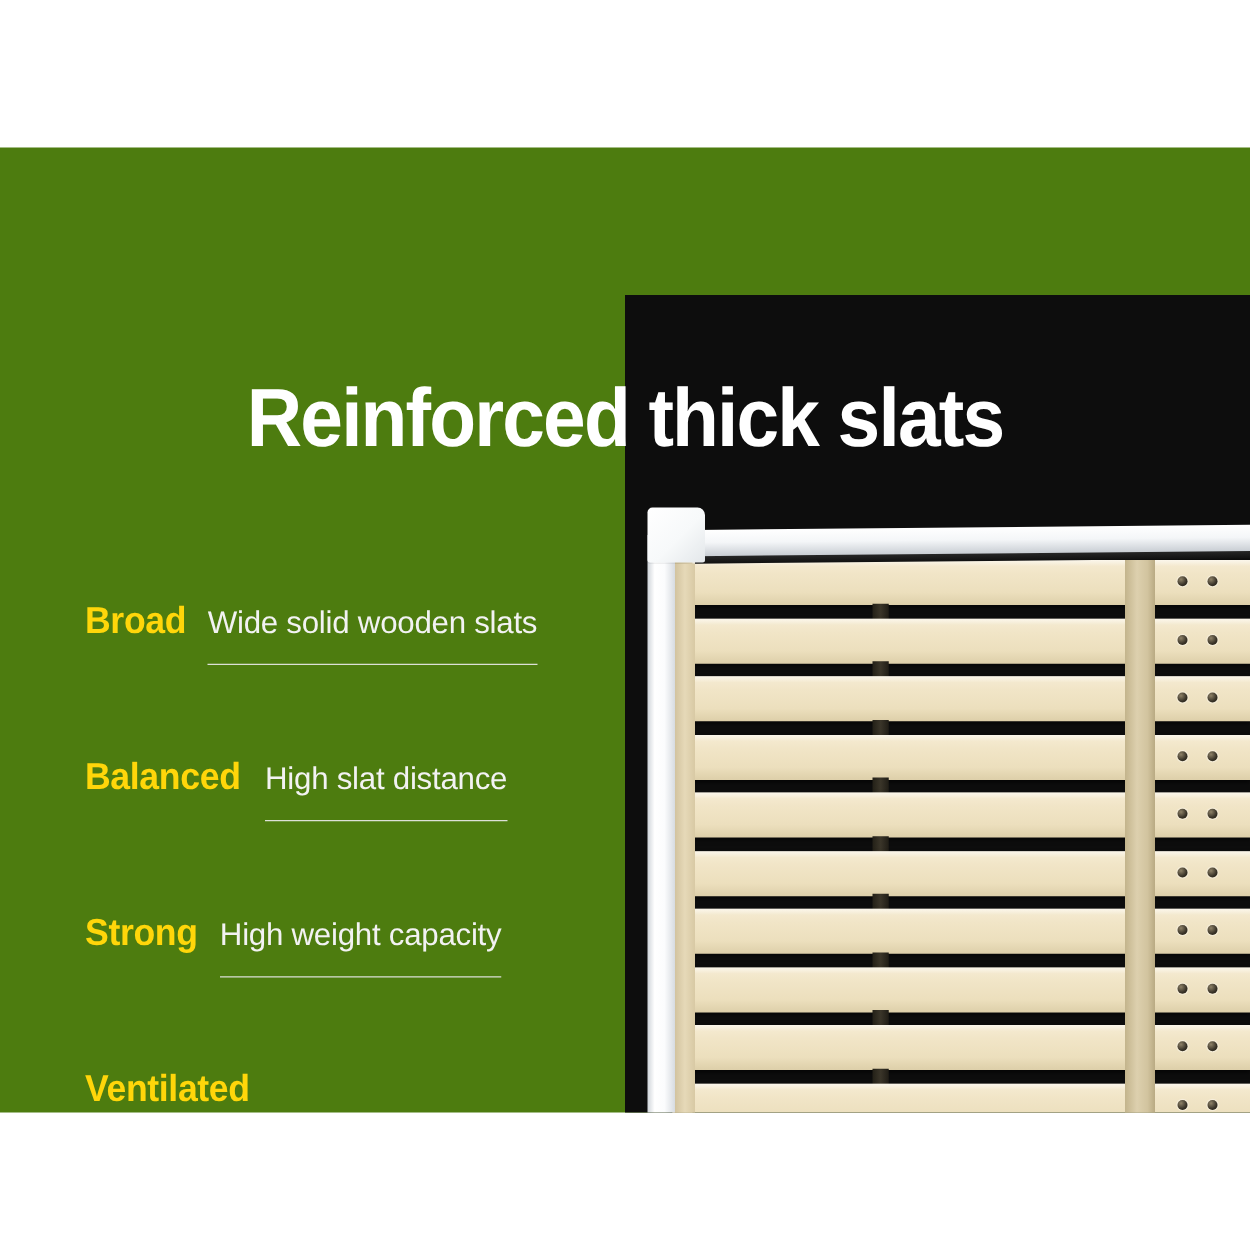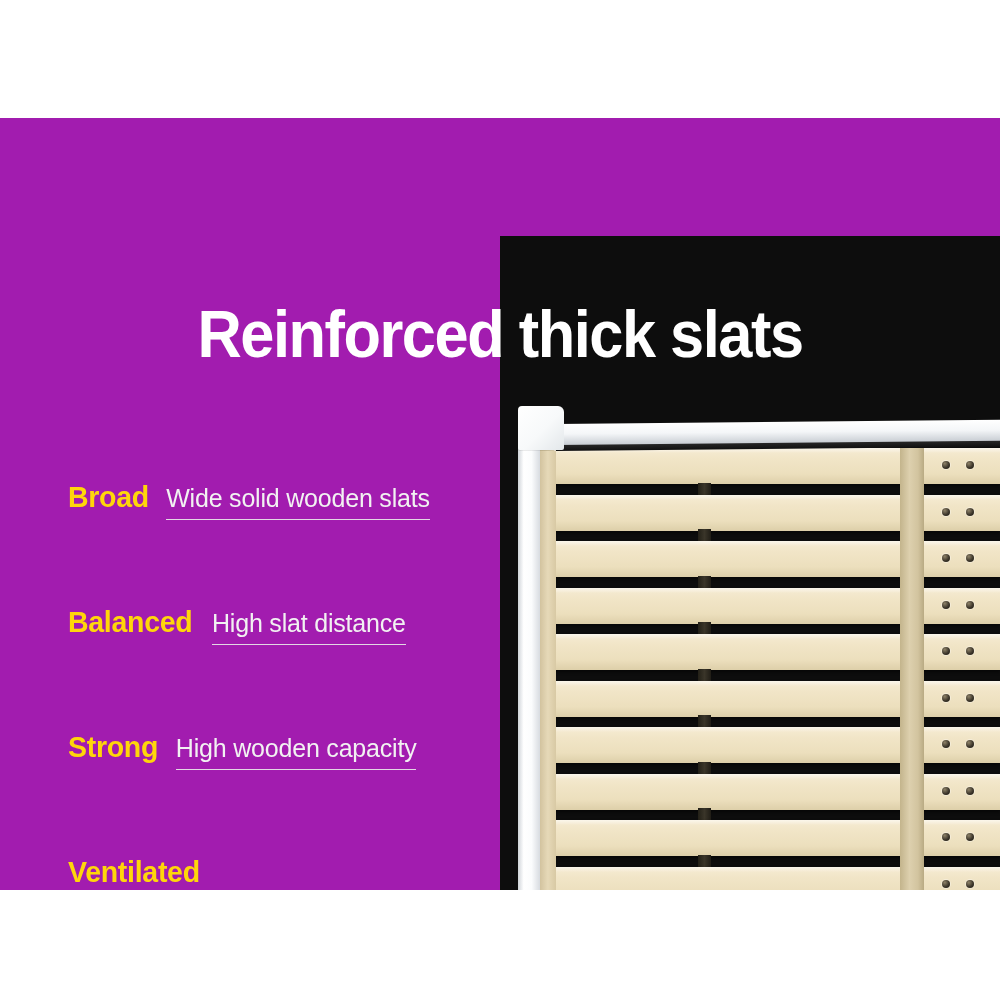--- a/index.html
+++ b/index.html
@@ -16,7 +16,7 @@
   
   #panel{
     position:absolute;left:0;top:118px;width:1000px;height:772px;
-    background:#a21caf;overflow:hidden;
+    background:#4d7c0f;overflow:hidden;
   }
 
   

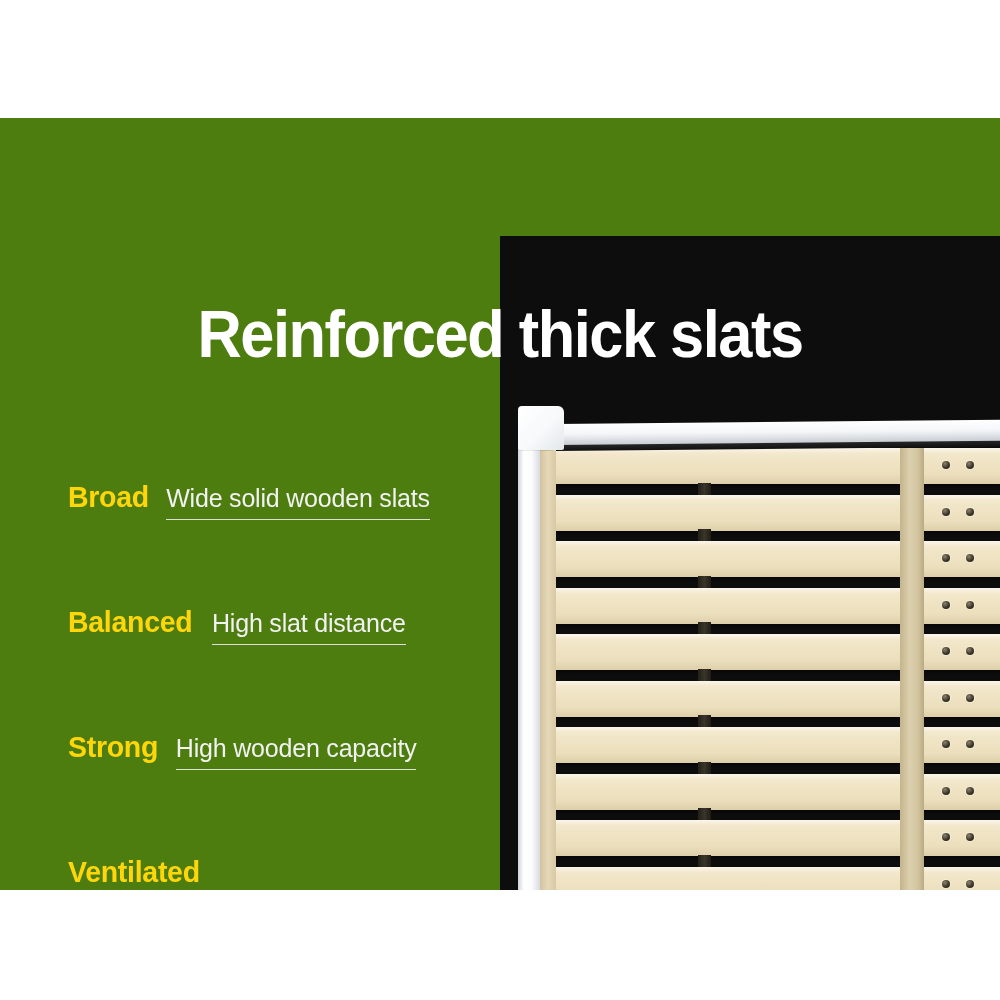--- a/index.html
+++ b/index.html
@@ -48,7 +48,7 @@
     transform-origin:0 50%;
     letter-spacing:-0.3px;
   }
-  .feat-desc-wrap{margin-left:13px;position:relative;padding-bottom:7px;text-align:right;}
+  .feat-desc-wrap{margin-left:13px;position:relative;padding-bottom:19px;text-align:right;}
   .feat-desc{
     color:#f2f2f2;
     font-size:25px;

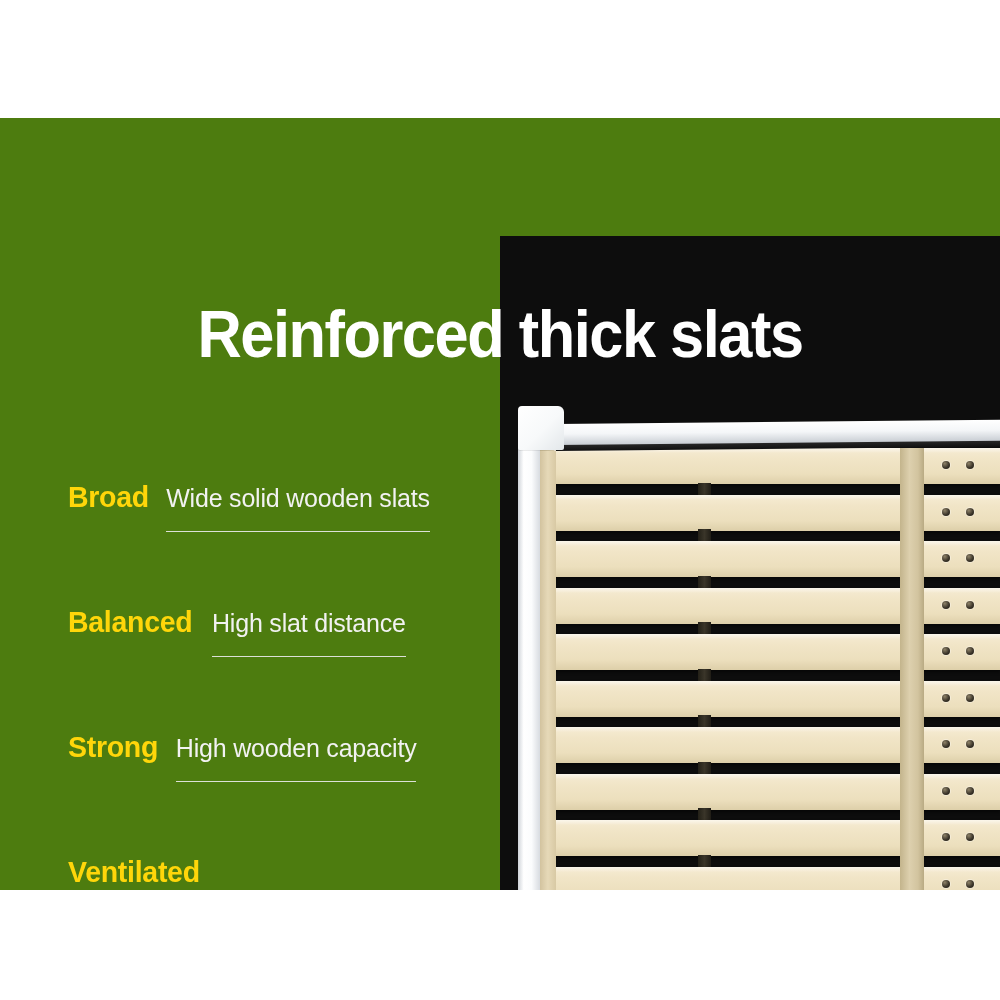--- a/index.html
+++ b/index.html
@@ -272,7 +272,7 @@
         <div class="feat-line">
           <span class="feat-term">Strong</span>
           <span class="feat-desc-wrap">
-            <span class="feat-desc">High wooden capacity</span>
+            <span class="feat-desc">High weight capacity</span>
             <span class="feat-rule"></span>
           </span>
         </div>

